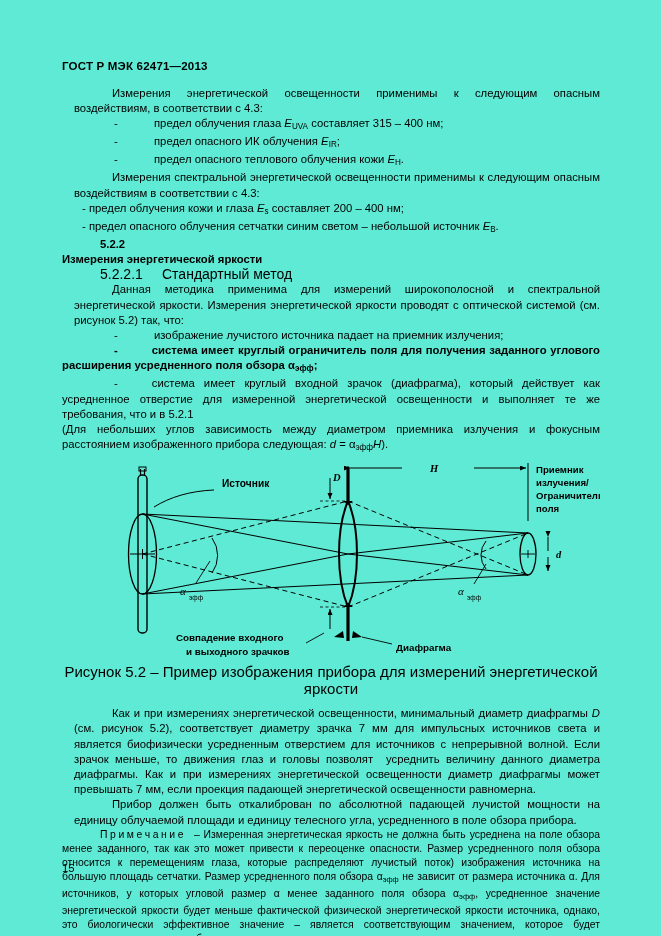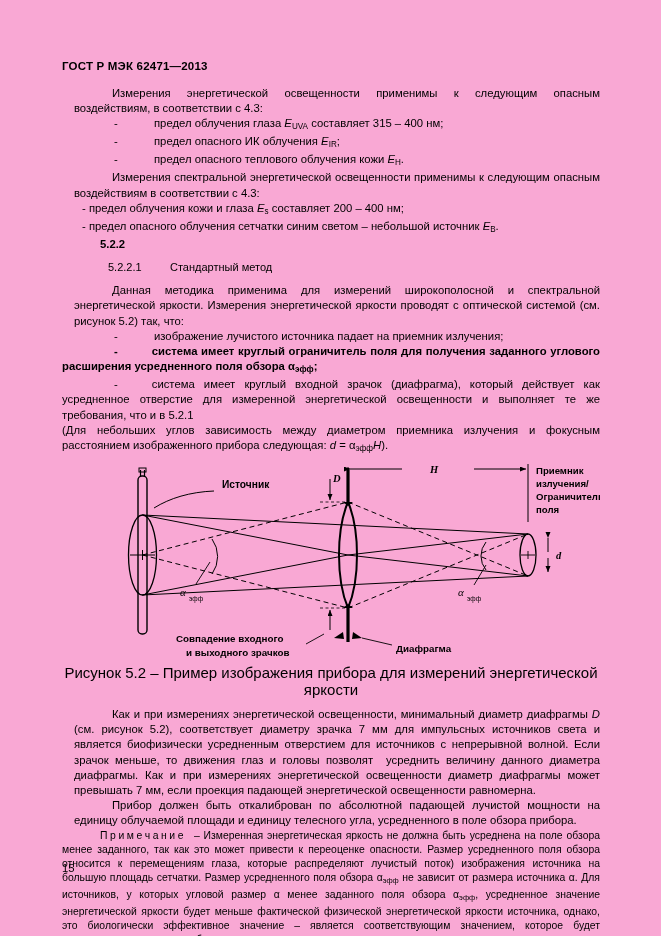--- a/index.html
+++ b/index.html
@@ -15,7 +15,7 @@
     position: relative;
     width: 661px;
     height: 936px;
-    background: #f9a8d4;
+    background: #5eead4;
     overflow: hidden;
   }
   .content {

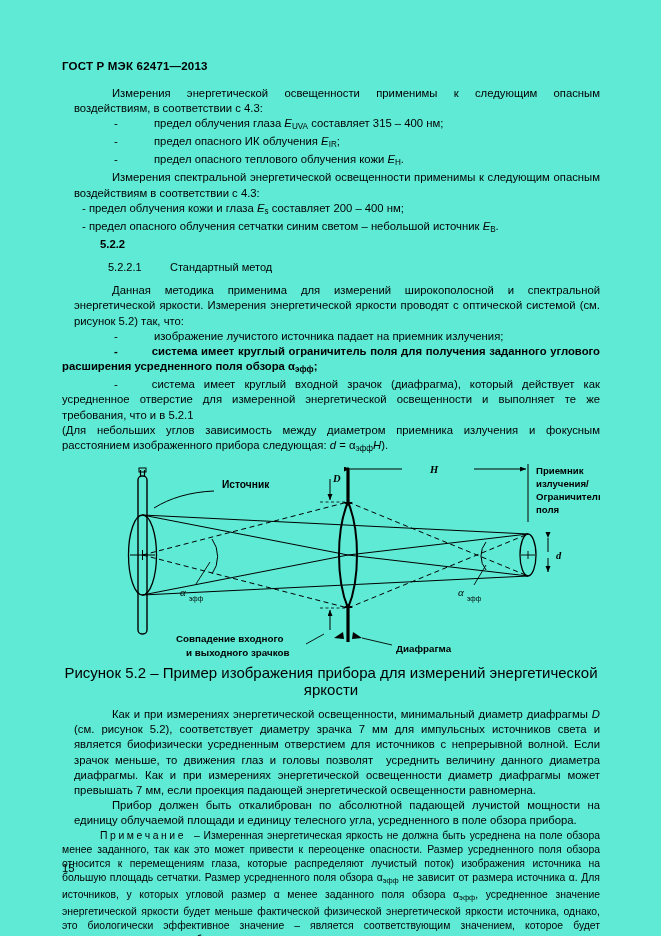--- a/index.html
+++ b/index.html
@@ -128,6 +128,7 @@
 
     <div class="sec-head">
       <span class="num">5.2.2</span>
+      <span>Измерения энергетической яркости</span>
     </div>
 
     <div class="sec-sub">

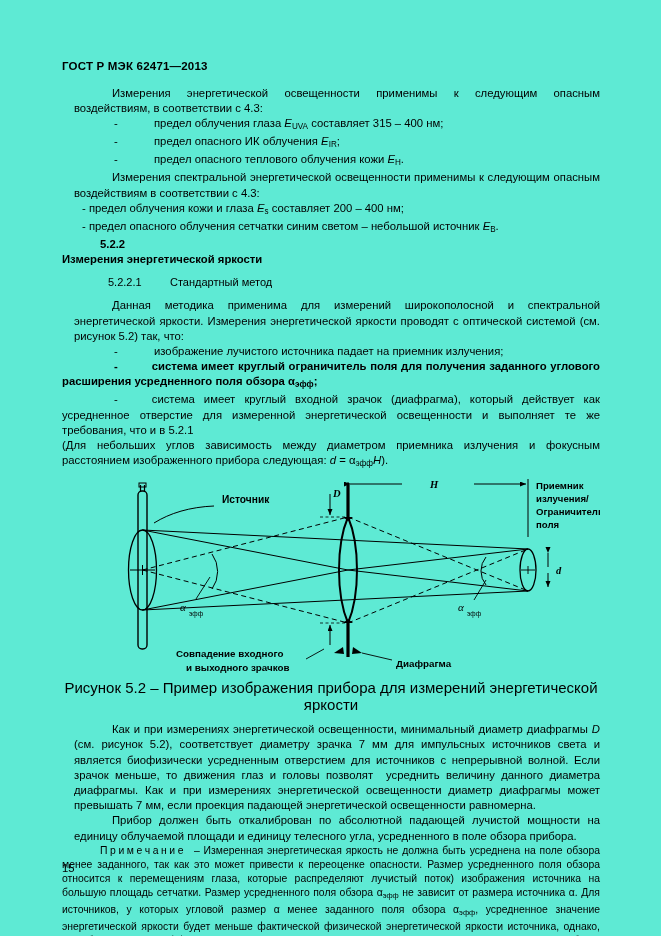--- a/index.html
+++ b/index.html
@@ -65,10 +65,10 @@
   }
   .sec-head .num { width: 62px; flex: none; padding-left: 38px; box-sizing: border-box;}
   .sec-sub {
-    font-size: 11px;
+    font-size: 14px;
     line-height: 15.2px;
     display: flex;
-    margin: 8px;
+    margin: 0;
   }
   .sec-sub .num { width: 100px; flex: none; padding-left: 38px; box-sizing: border-box;}
   em.ital { font-style: italic; }

